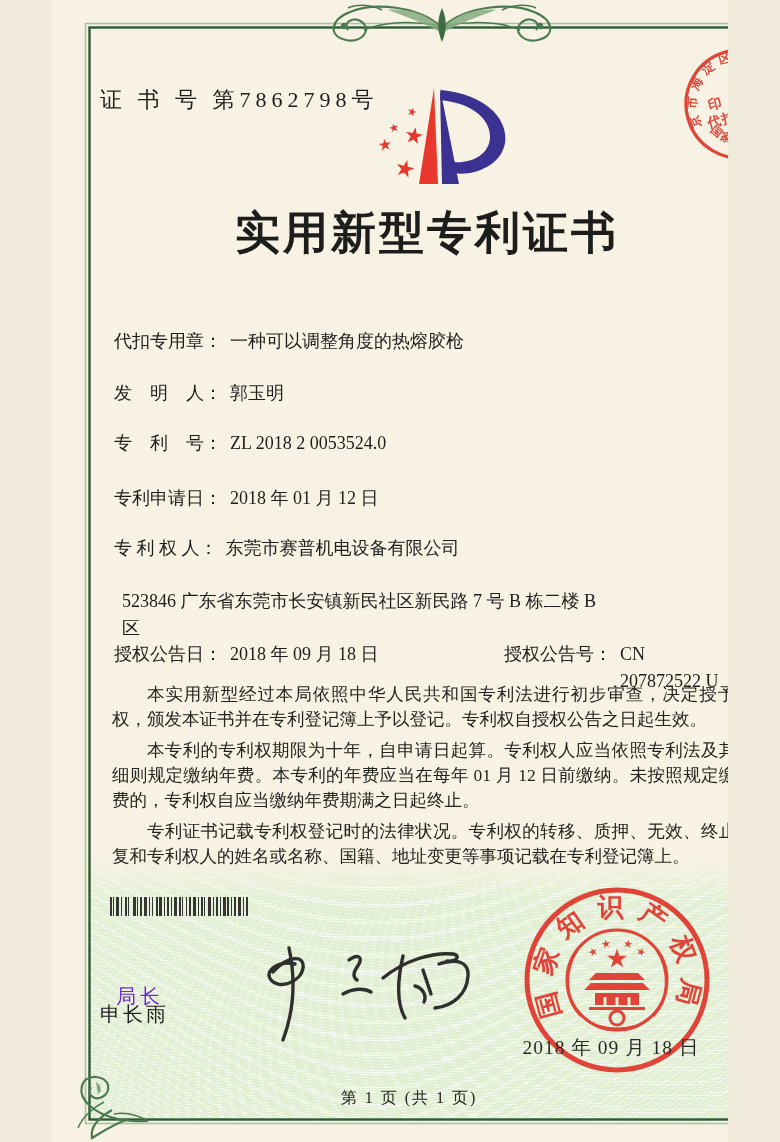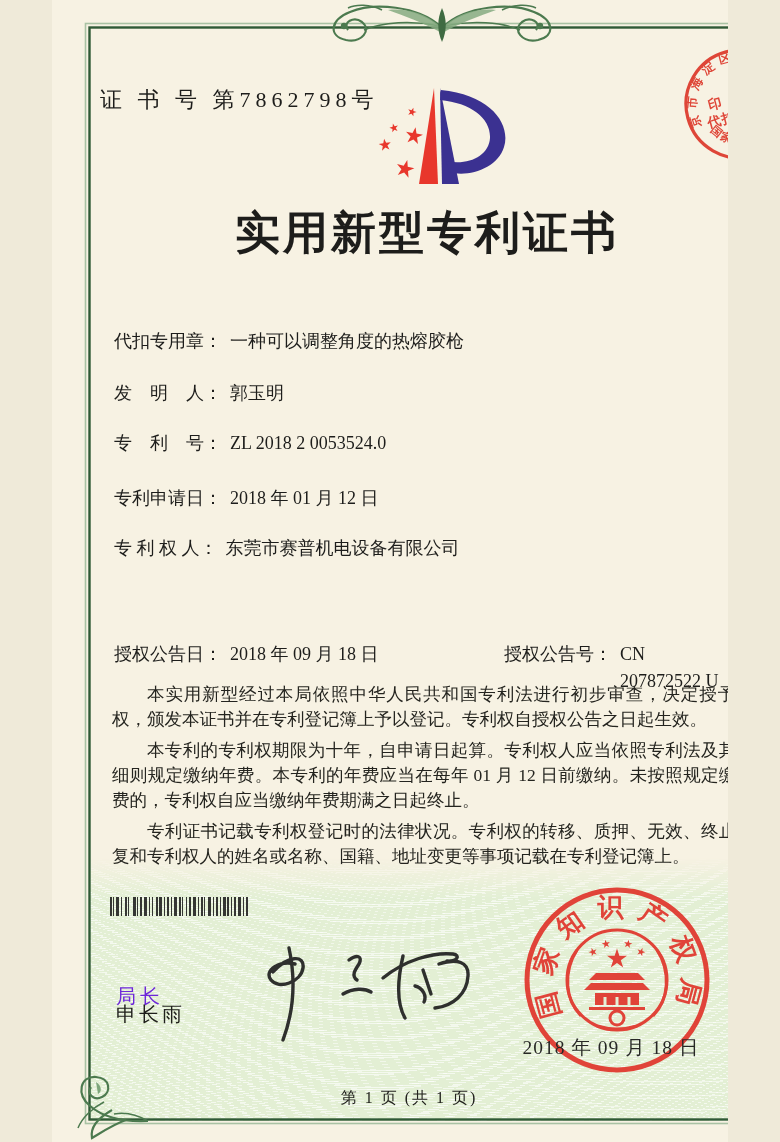--- a/index.html
+++ b/index.html
@@ -110,6 +110,8 @@
     <span class="val">东莞市赛普机电设备有限公司</span>
   </div>
   <div class="frow r6">
+    <span class="val">523846 广东省东莞市长安镇新民社区新民路 7 号 B 栋二楼 B
+区</span>
   </div>
   <div class="frow r7a">
     <span class="lab">授权公告日：</span>

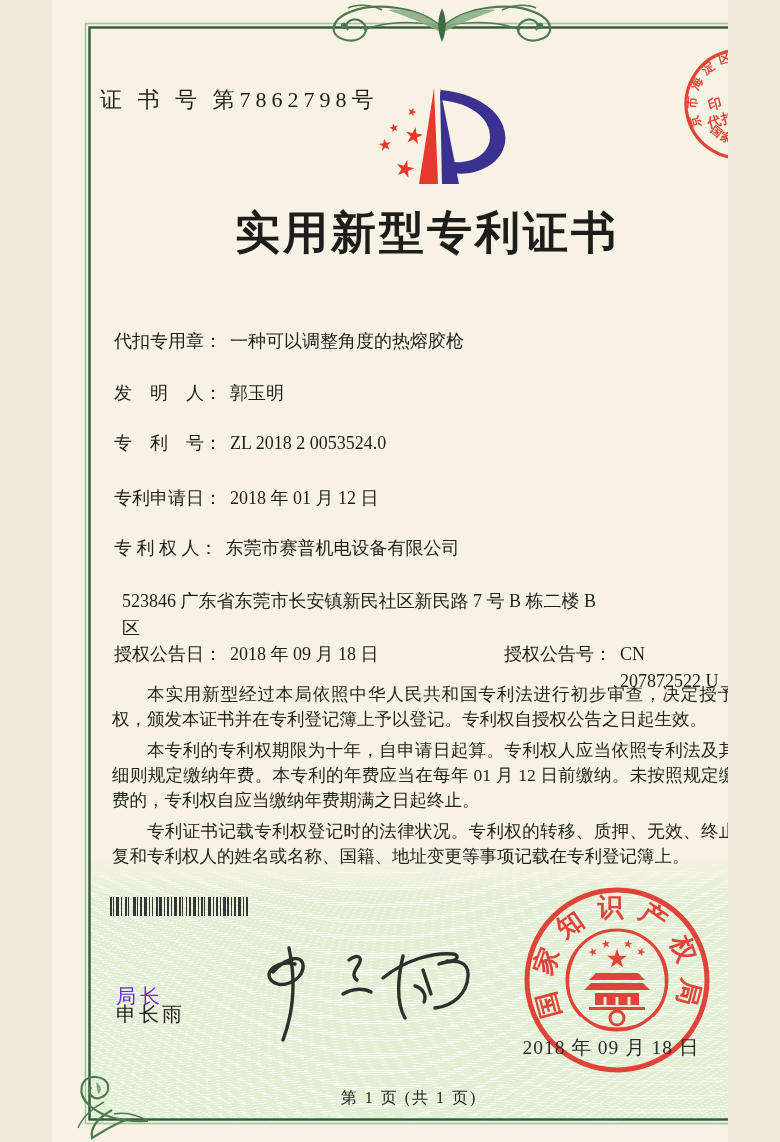--- a/index.html
+++ b/index.html
@@ -30,7 +30,7 @@
   svg.barcode{position:absolute;left:58px;top:897px;width:226px;height:19px;}
   .signer-title{position:absolute;left:64px;top:963px;font-family:"Liberation Sans","DejaVu Sans",sans-serif;
          font-size:20px;letter-spacing:4px;color:#6d28d9;margin-top:20px;}
-  .signer-name{position:absolute;left:64px;top:1001px;font-family:Liberation Sans, sans-serif;
+  .signer-name{position:absolute;left:48px;top:1001px;font-family:Liberation Sans, sans-serif;
          font-size:20px;letter-spacing:3px;color:#20201c;}
   svg.signature{position:absolute;left:185px;top:942px;width:240px;height:108px;}
   svg.seal{position:absolute;left:465px;top:880px;width:200px;height:200px;}

